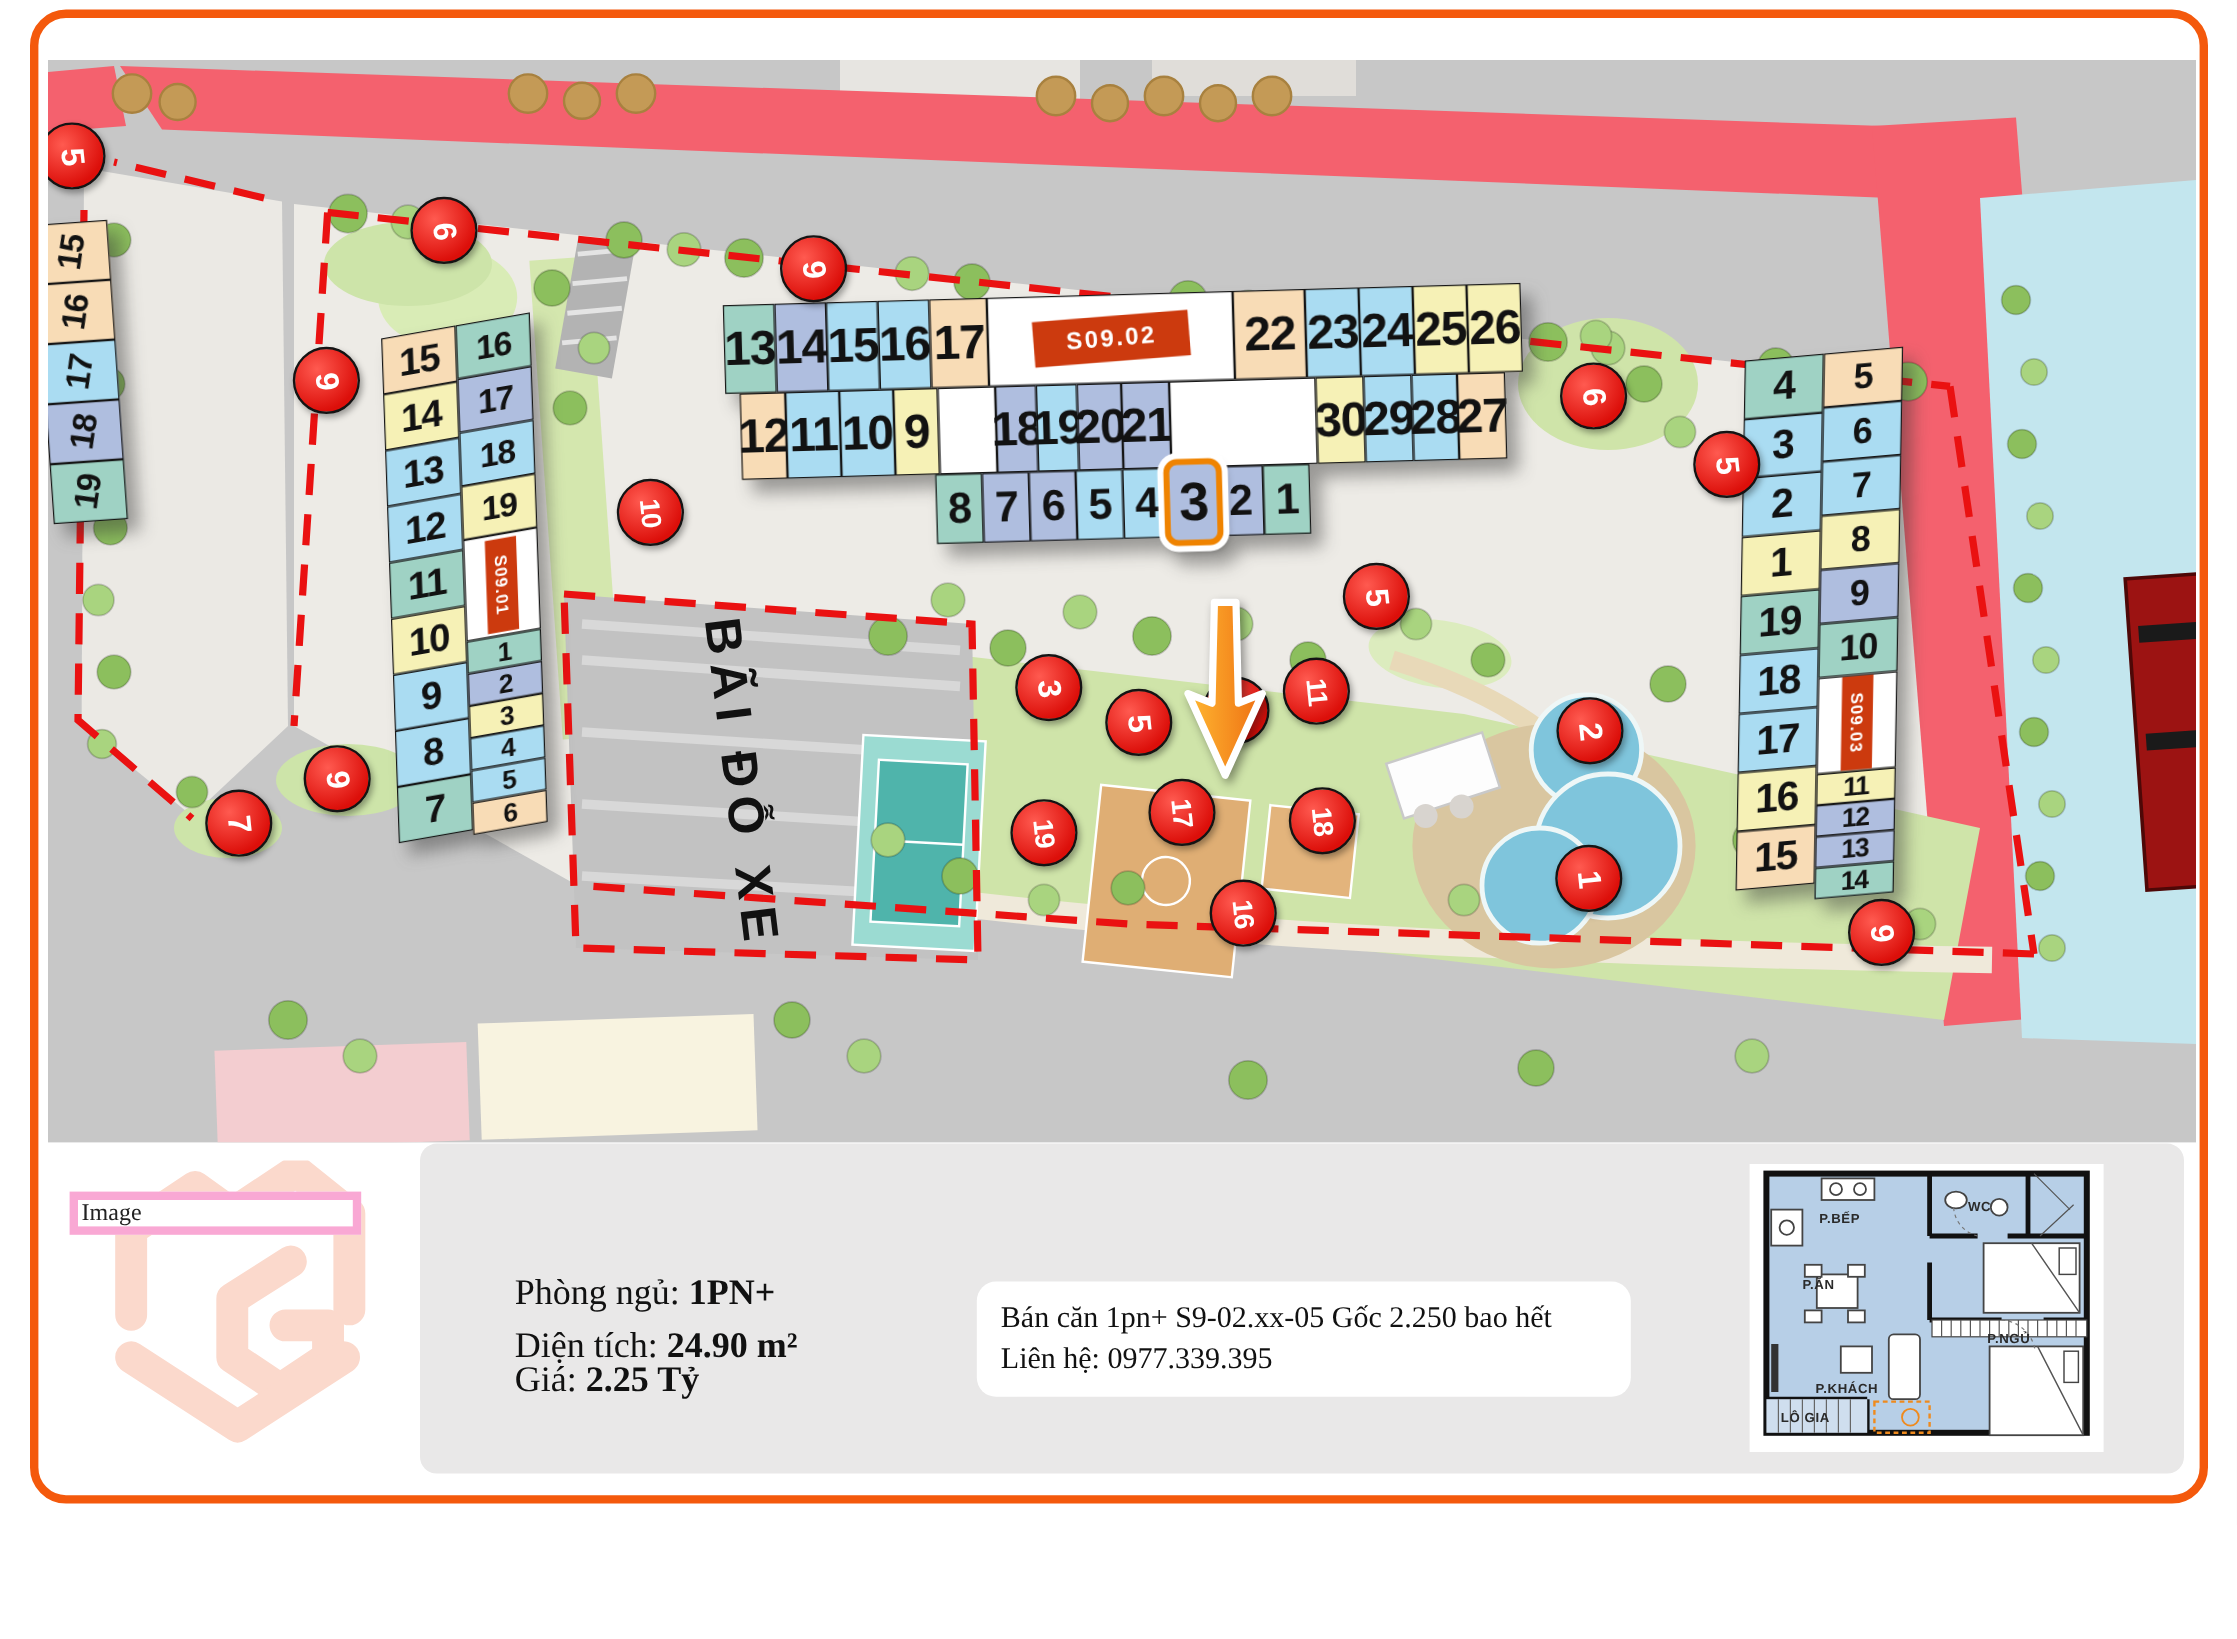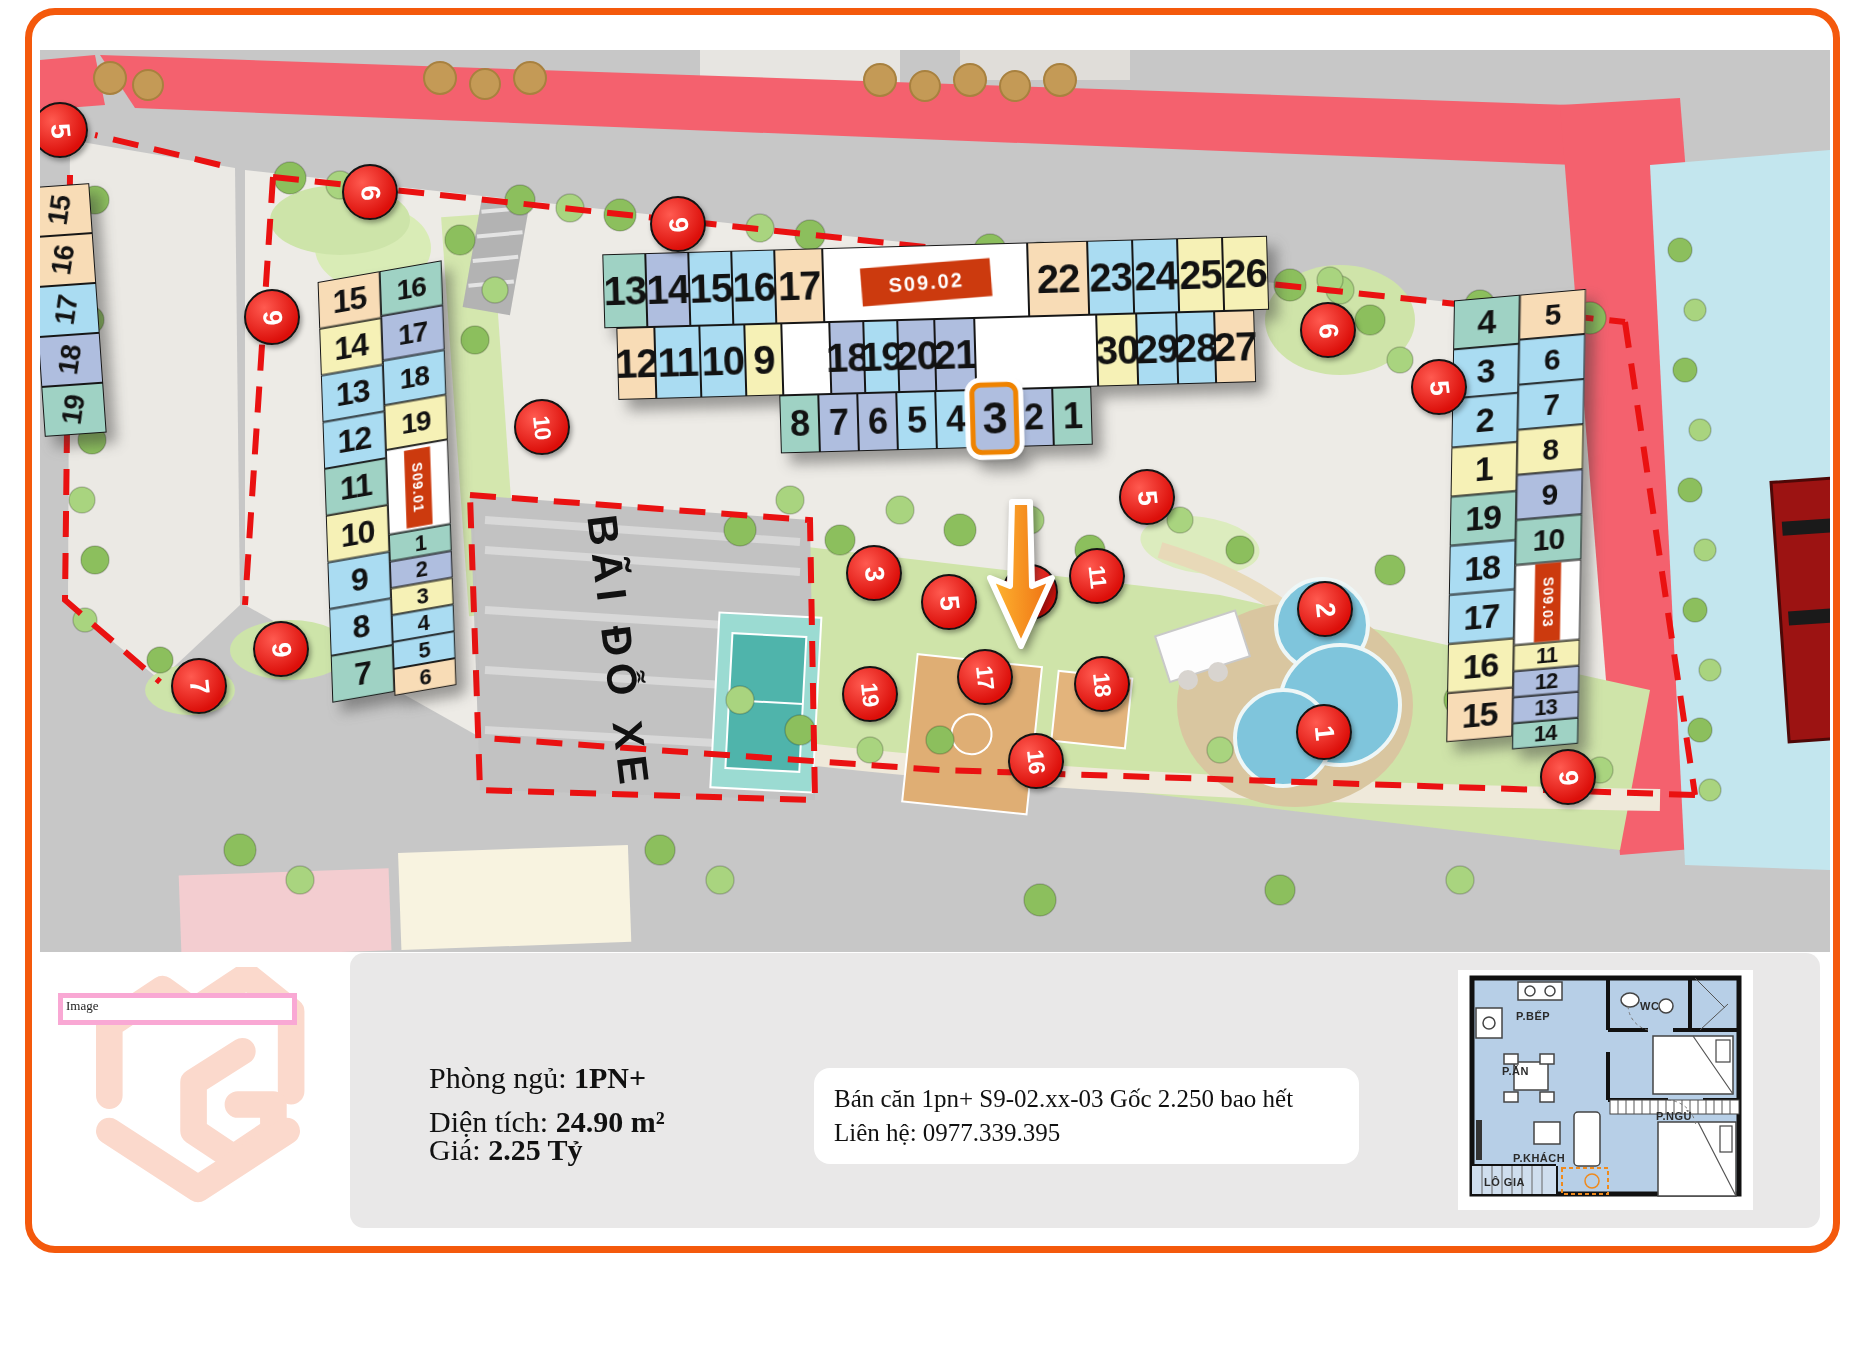--- a/index.html
+++ b/index.html
@@ -43,8 +43,8 @@
   .p-note{position:absolute;left:464px;top:115px;width:505px;background:#fff;border-radius:16px;
     padding:14px 20px;font-size:25px;color:#111;line-height:1.35;}
   .logo{position:absolute;left:41px;top:952px;width:250px;height:255px;}
-  .imgbox{position:absolute;left:26px;top:978px;width:226px;height:22px;border:5px solid #f9a8d4;background:#fff;
-    font-family:"Liberation Serif","DejaVu Serif",serif;font-size:13px;color:#222;padding-left:3px;z-index:3;}
+  .imgbox{position:absolute;left:26px;top:978px;width:226px;height:22px;border:7px solid #f9a8d4;background:#fff;
+    font-family:"Liberation Serif","DejaVu Serif",serif;font-size:20px;color:#222;padding-left:3px;z-index:3;}
   .fplan{position:absolute;left:1426px;top:955px;width:295px;height:240px;background:#fff;z-index:2;}
   .fp-label{position:absolute;font:700 11px "Liberation Sans",sans-serif;color:#2a2a2a;letter-spacing:.5px;}
 </style>

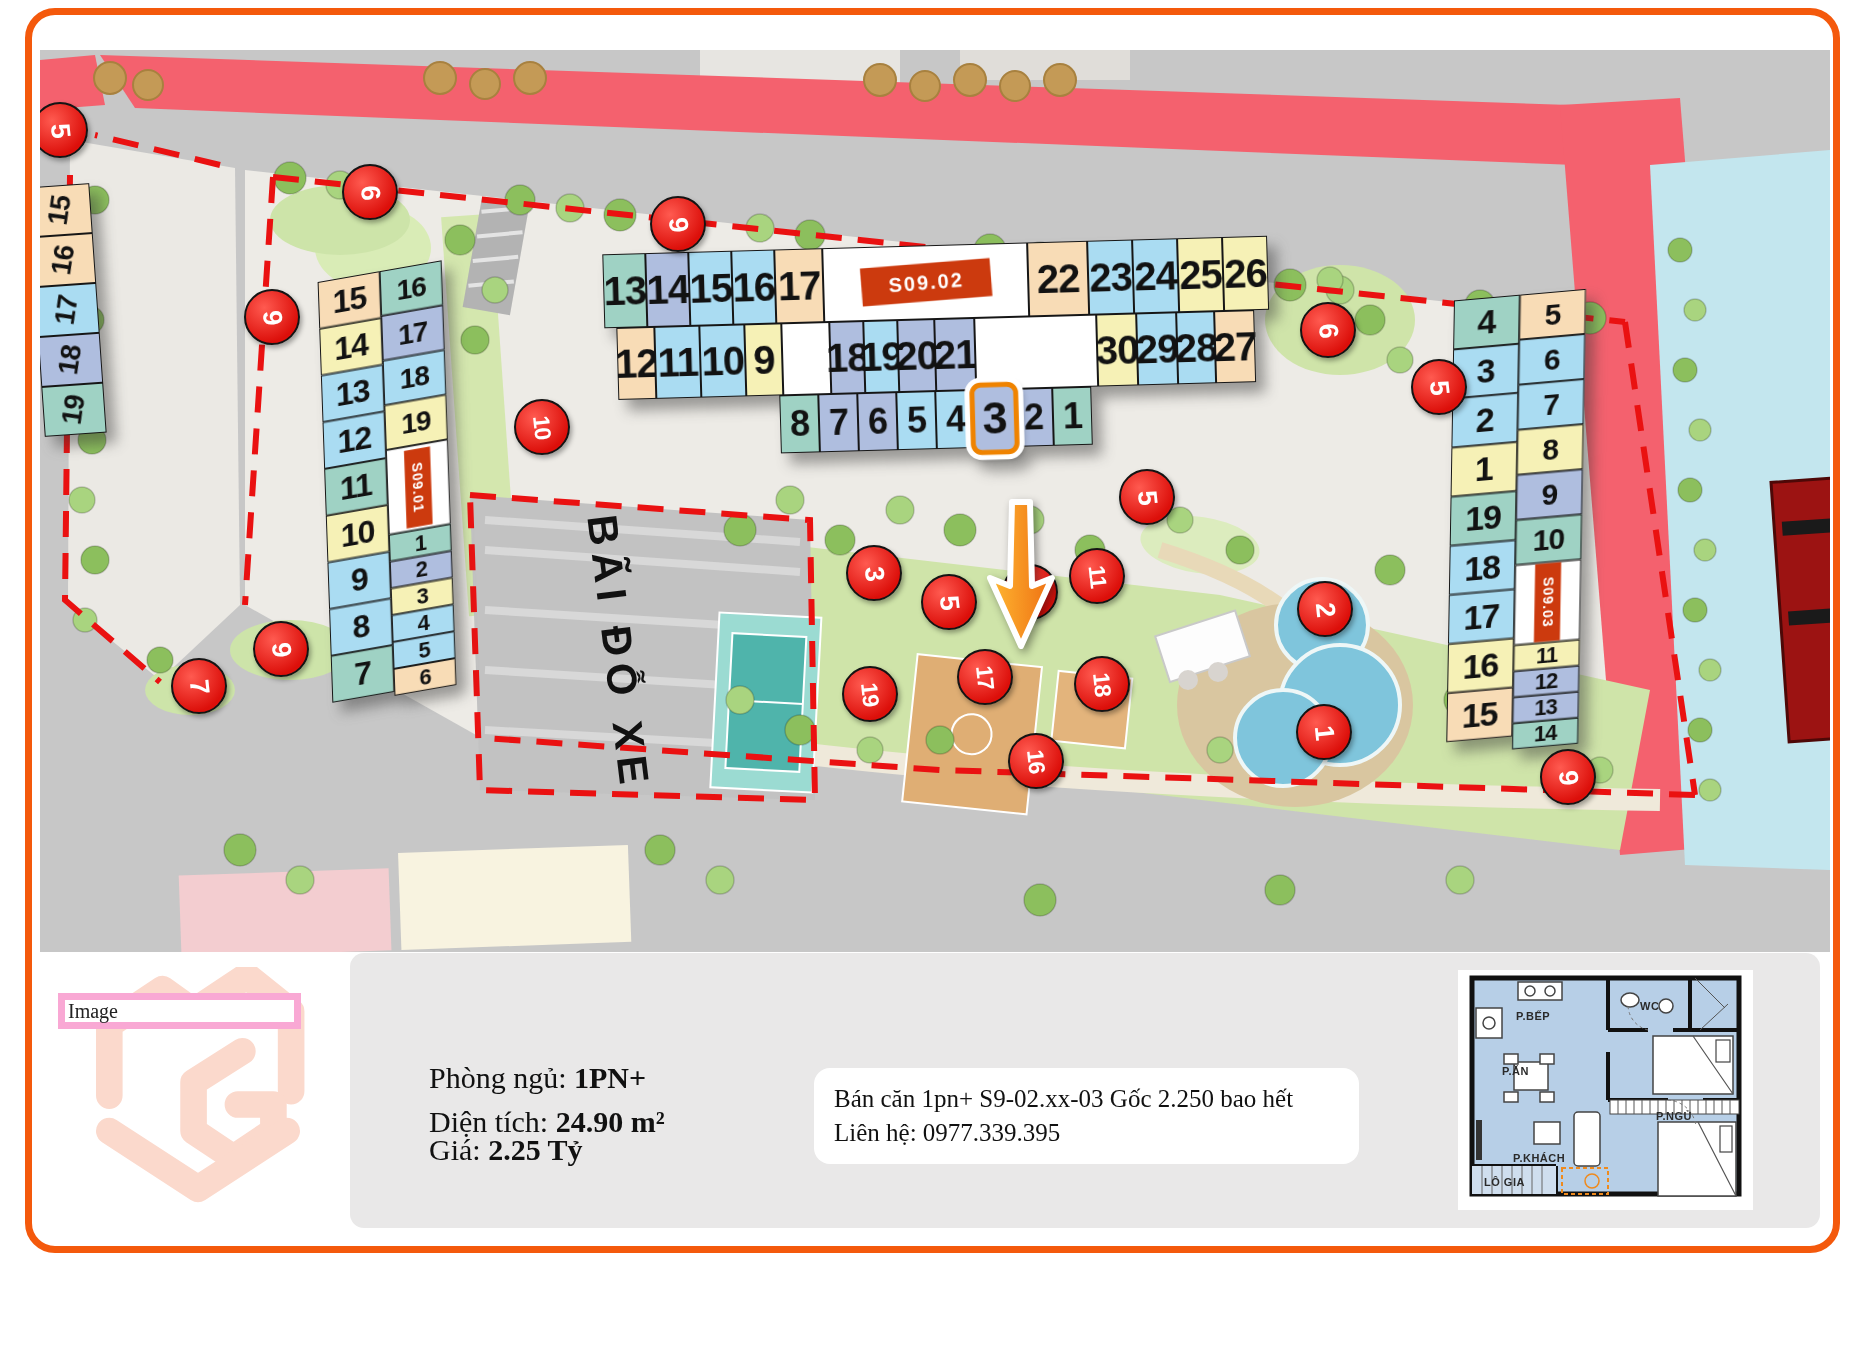--- a/index.html
+++ b/index.html
@@ -584,7 +584,7 @@
     <div class="p-field" style="top:180px" actable="false">
       <span>Giá: </span><b>2.25 Tỷ</b>
     </div>
-    <div class="p-note">Bán căn 1pn+ S9-02.xx-03 Gốc 2.250 bao hết Liên hệ: 0977.339.395</div>
+    <div class="p-note">Bán căn 1pn+ S9-02.xx-05 Gốc 2.250 bao hết Liên hệ: 0977.339.395</div>
   </div>
 
   <div class="fplan">

